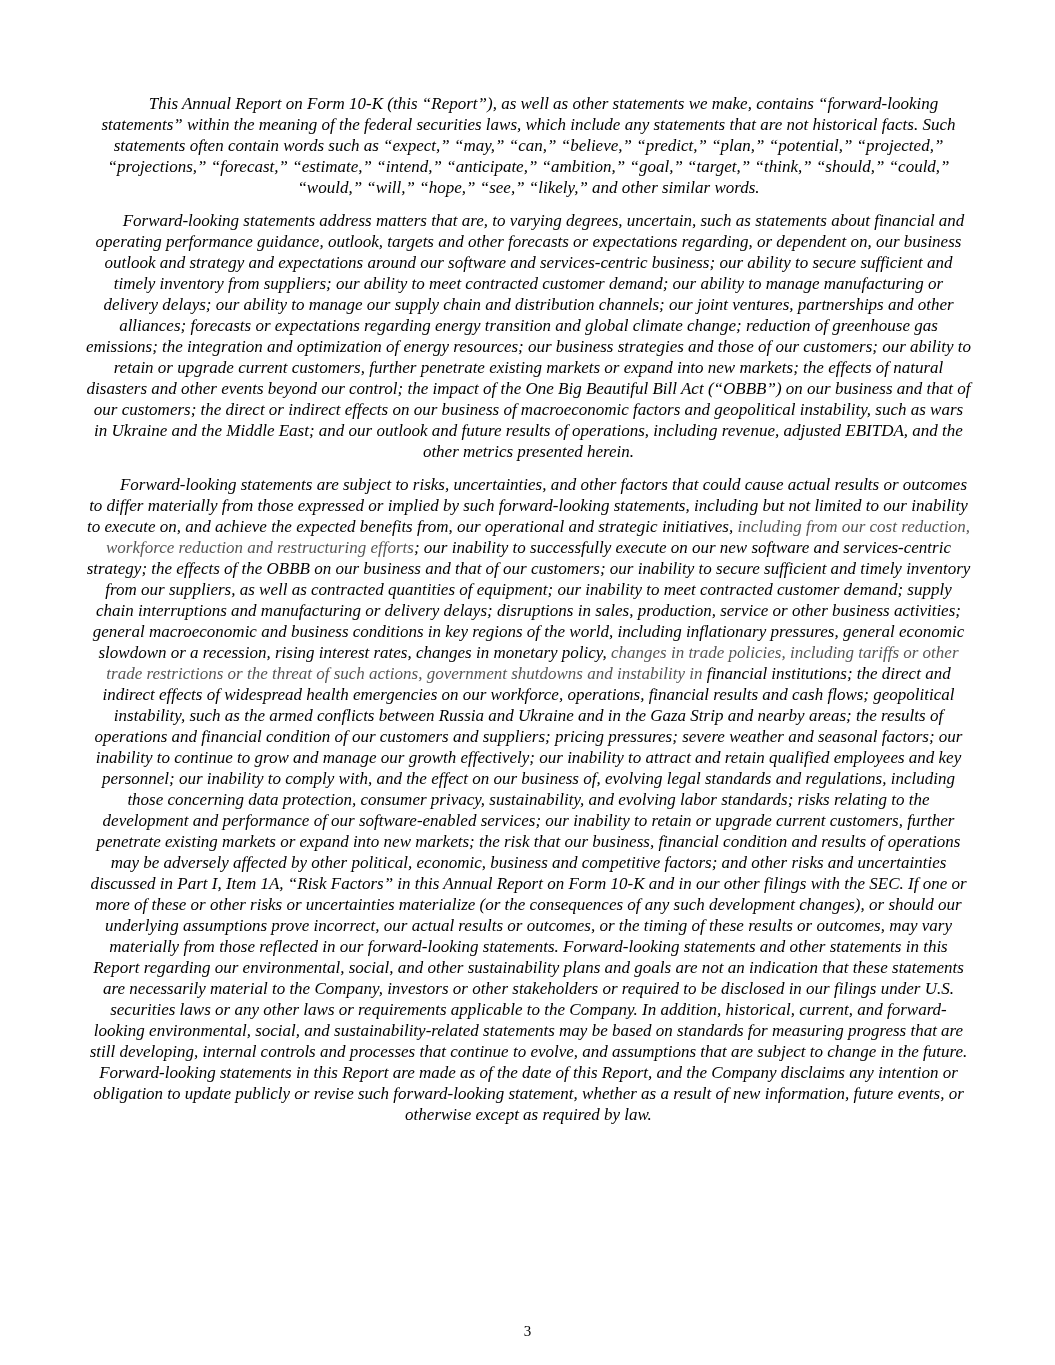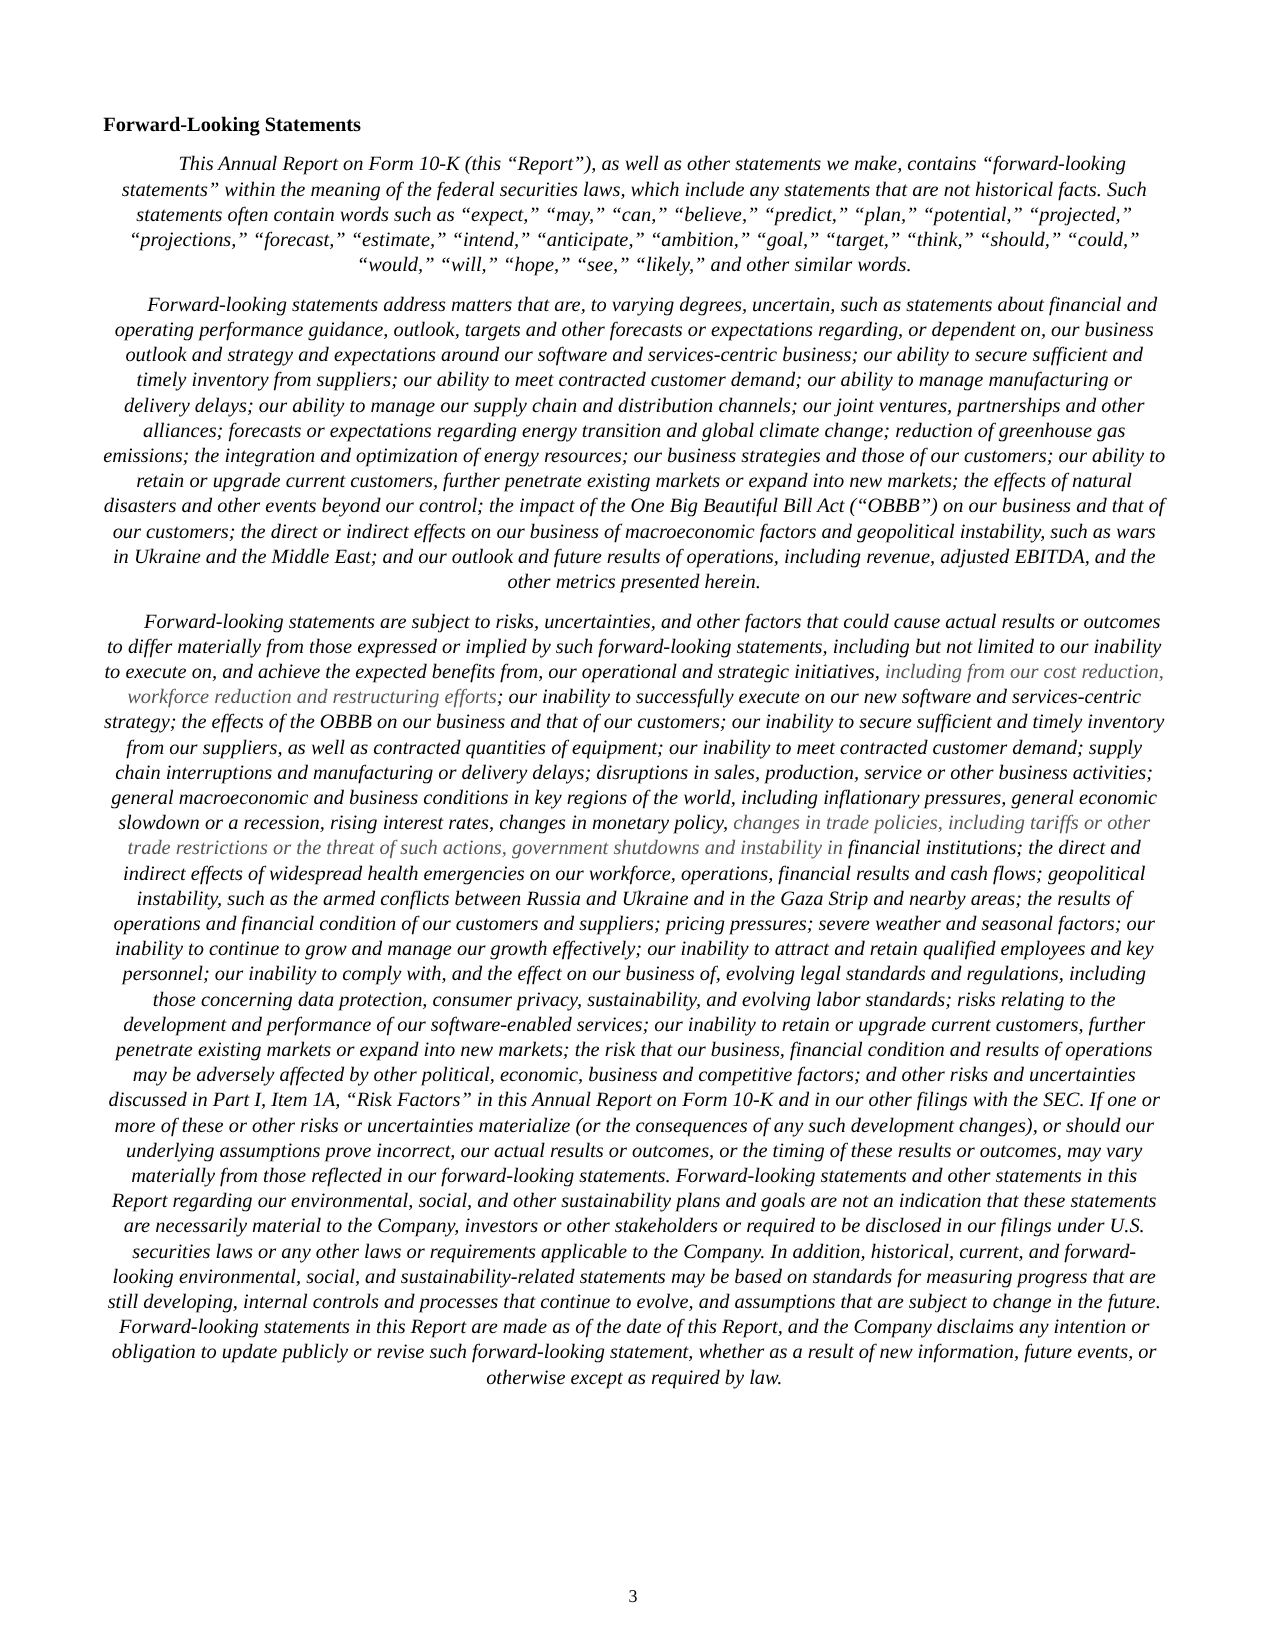--- a/index.html
+++ b/index.html
@@ -52,7 +52,6 @@
 <body>
 
 <div class="page">
-  <h1 class="heading">Forward-Looking Statements</h1>
 
   <p class="para"><span>This Annual Report on Form 10-K (this “Report”), as well as other statements we make, contains “forward-looking statements” within the meaning of the federal securities laws, which include any statements that are not historical facts. Such statements often contain words such as “expect,” “may,” “can,” “believe,” “predict,” “plan,” “potential,” “projected,” “projections,” “forecast,” “estimate,” “intend,” “anticipate,” “ambition,” “goal,” “target,” “think,” “should,” “could,” “would,” “will,” “hope,” “see,” “likely,” and other similar words.</span></p>
 

